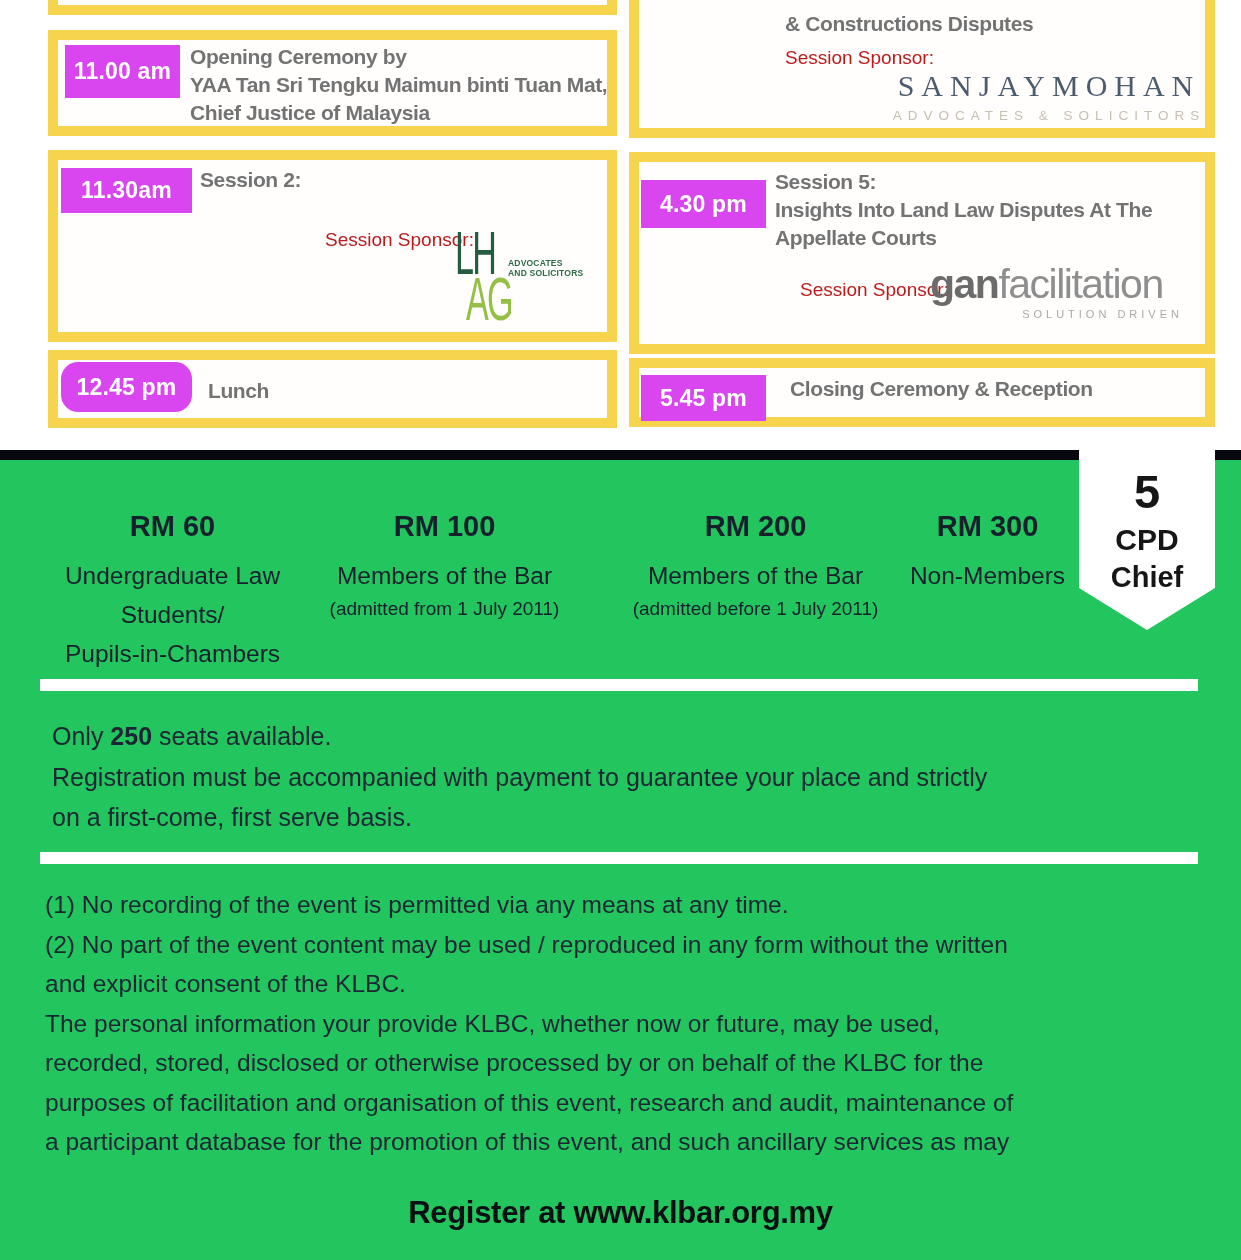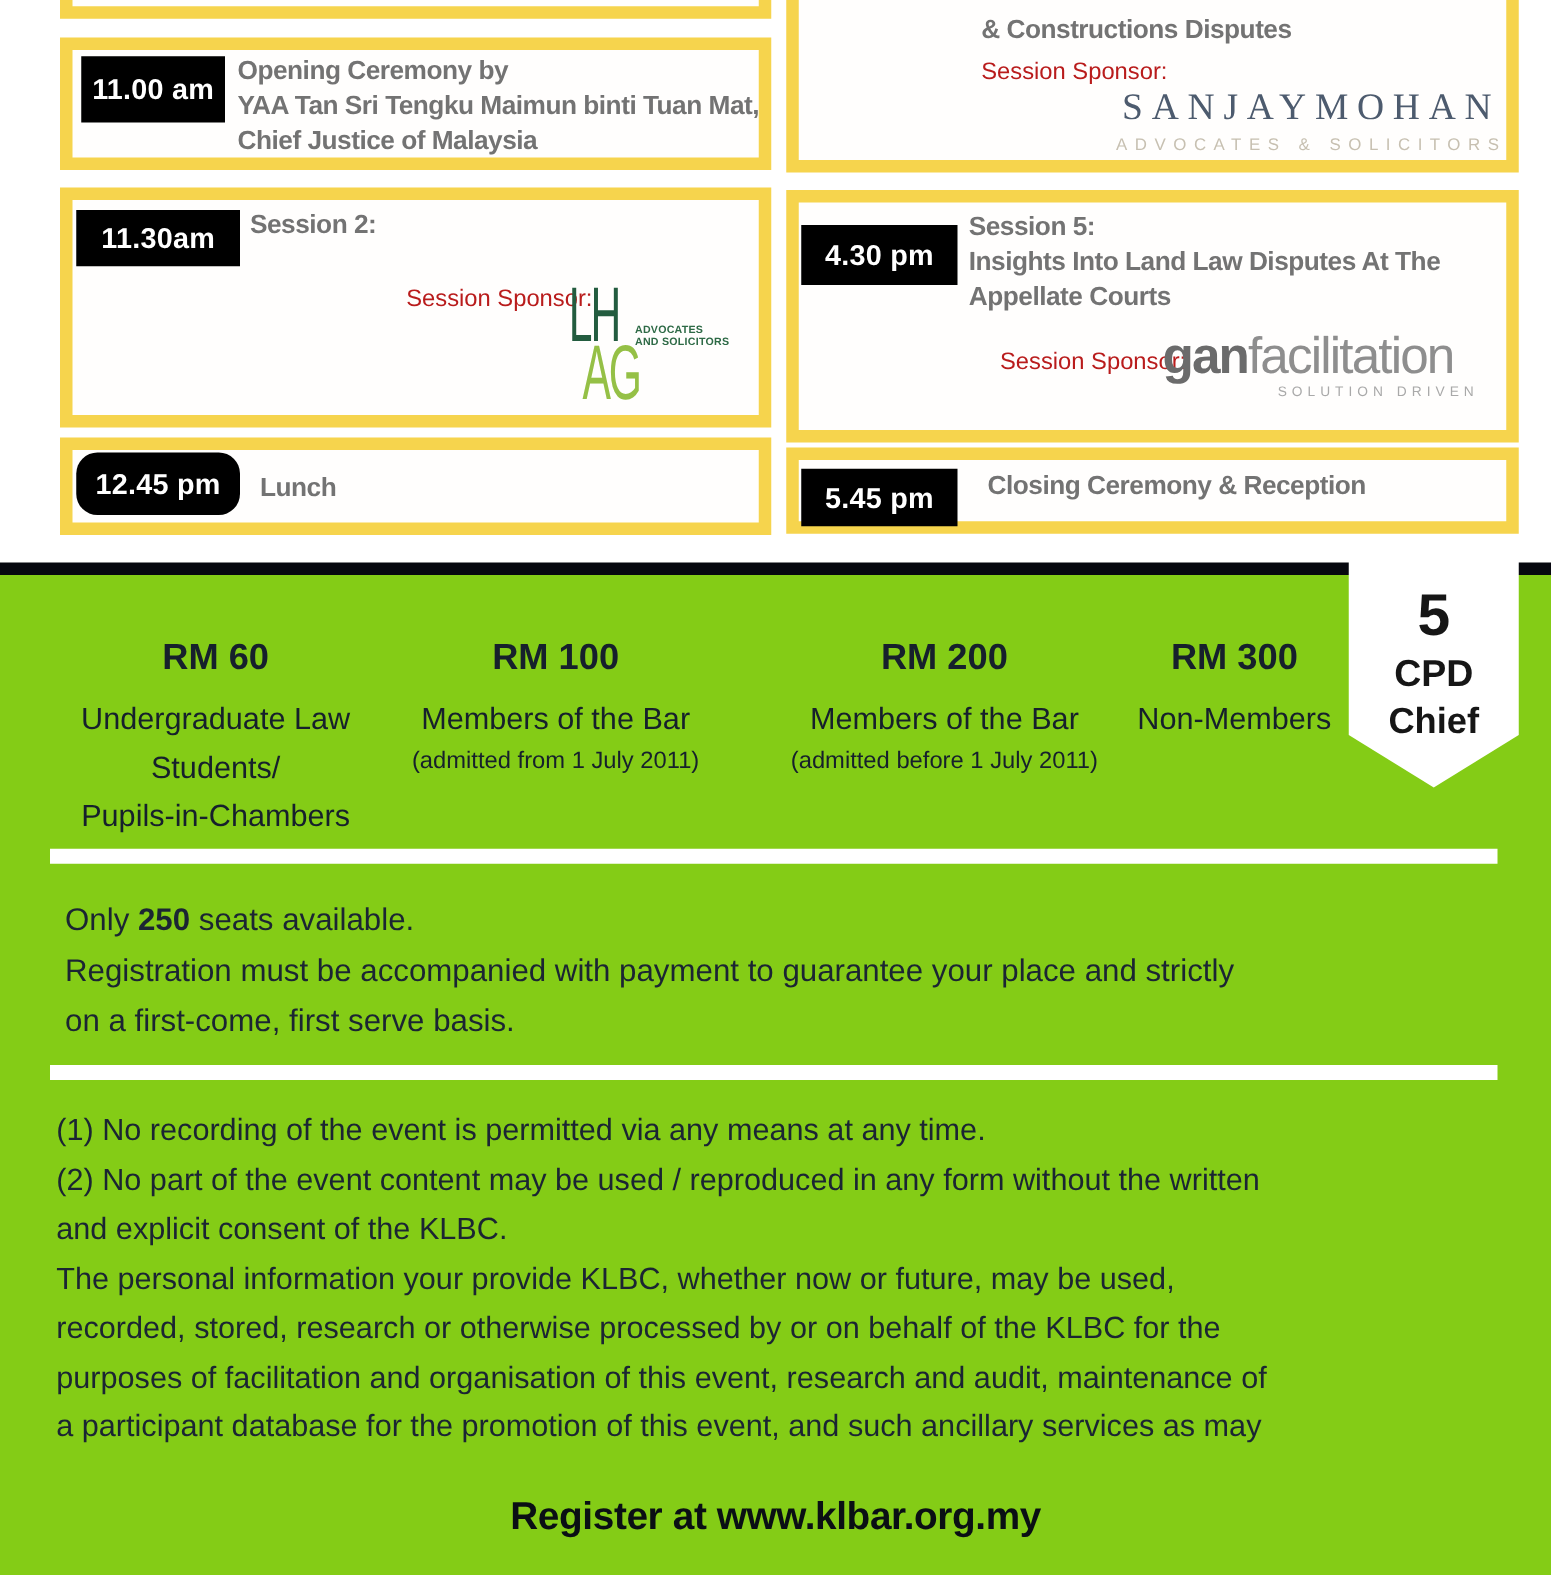--- a/index.html
+++ b/index.html
@@ -22,7 +22,7 @@
   #boxR2 { left:629px; top:358px;  width:586px; height:69px;  }
 
   .time-badge {
-    position:absolute; background:#000000; color:#ffffff; font-weight:bold;
+    position:absolute; background:#d946ef; color:#ffffff; font-weight:bold;
     display:flex; align-items:center; justify-content:center;
     font-size:23px; letter-spacing:0.2px;
   }

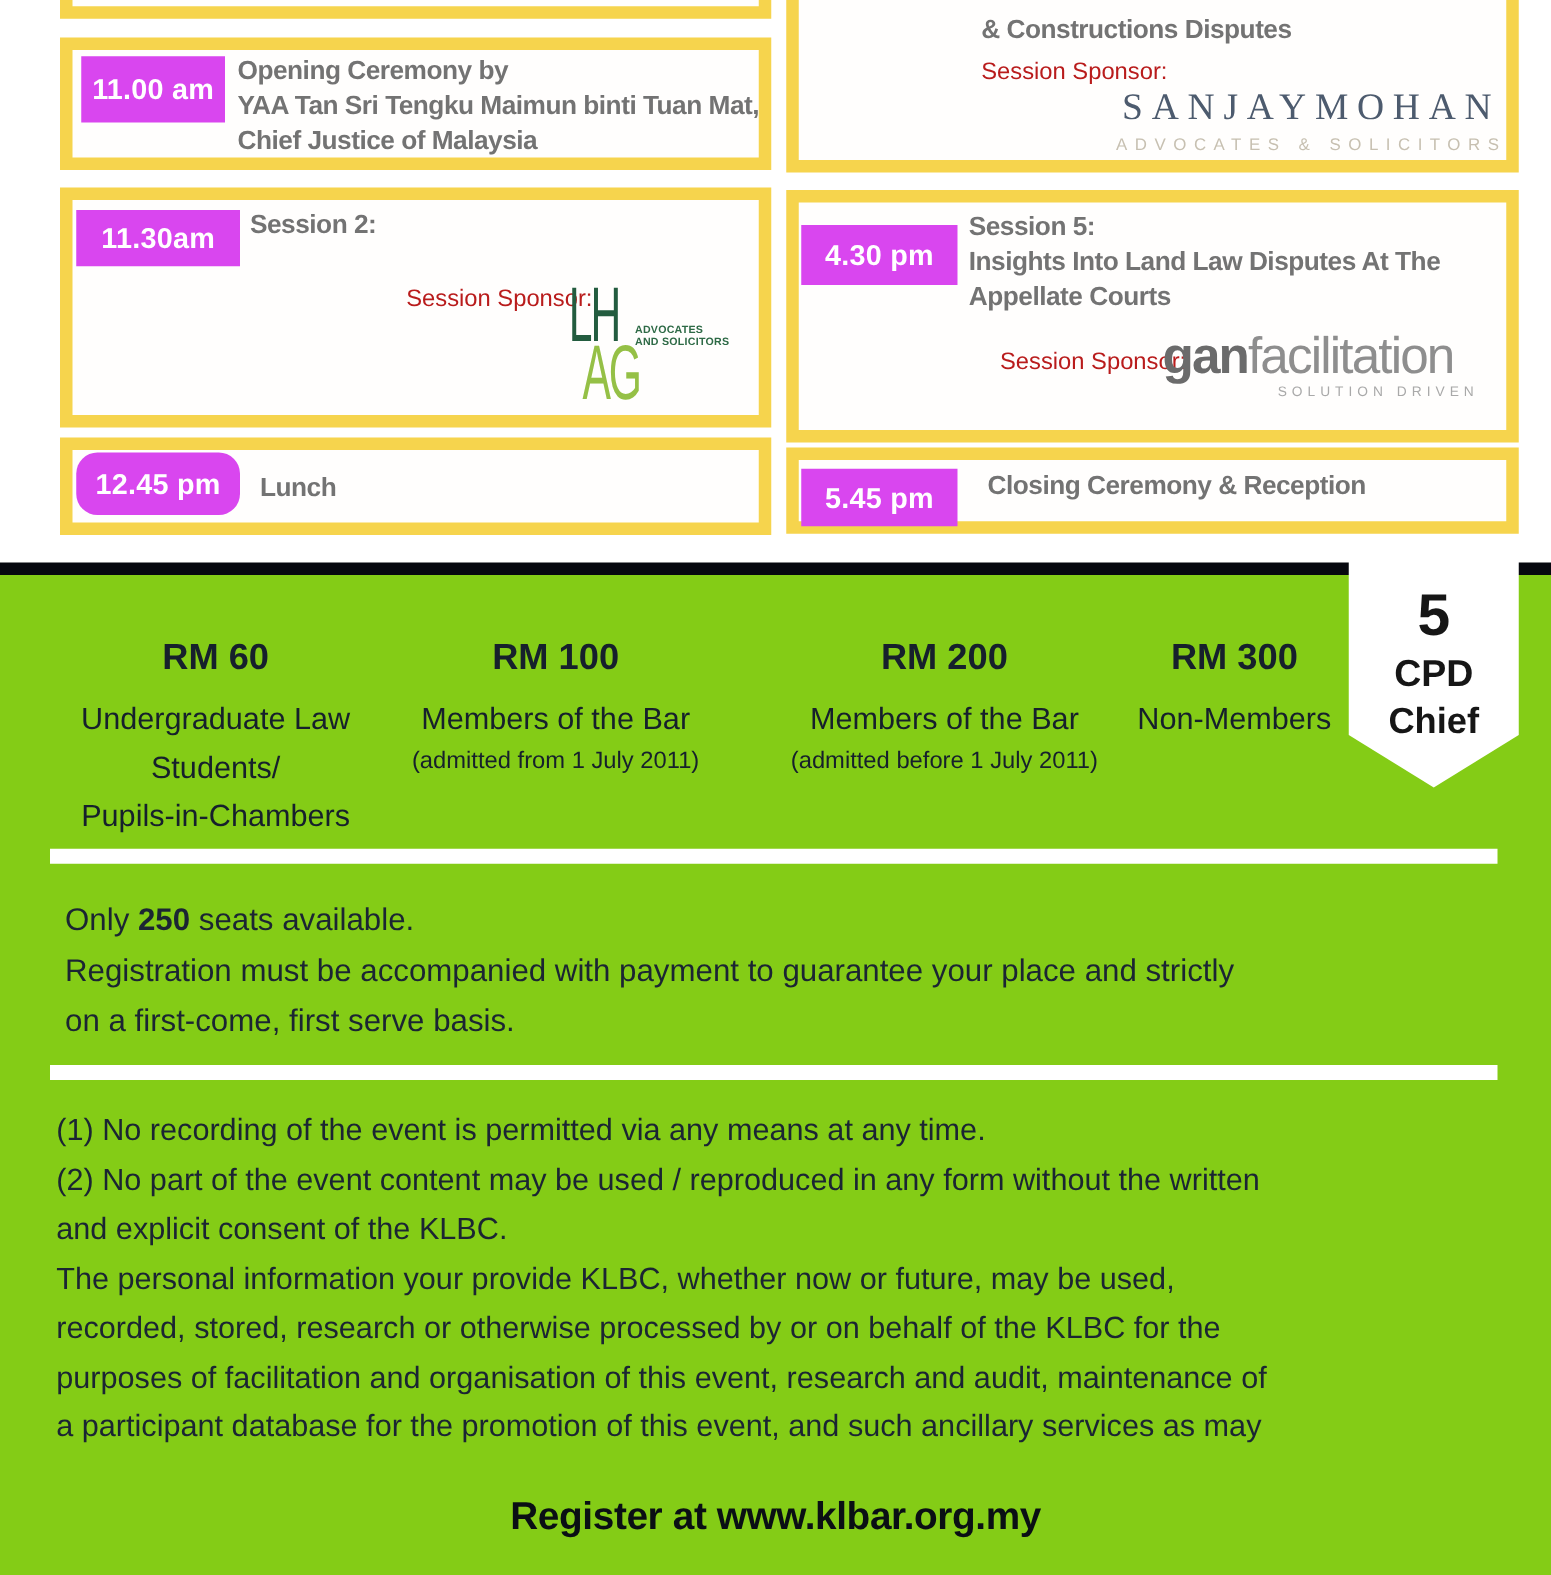--- a/index.html
+++ b/index.html
@@ -88,7 +88,7 @@
 
   
   .black-bar { position:absolute; left:0; top:450px; width:1241px; height:10px; background:#07080f; }
-  .blue-band { position:absolute; left:0; top:460px; width:1241px; height:800px; background:#84cc16; }
+  .blue-band { position:absolute; left:0; top:460px; width:1241px; height:800px; background:#22c55e; }
 
   
   .cpd { position:absolute; left:1079px; top:446px; width:136px; height:186px; z-index:5; }

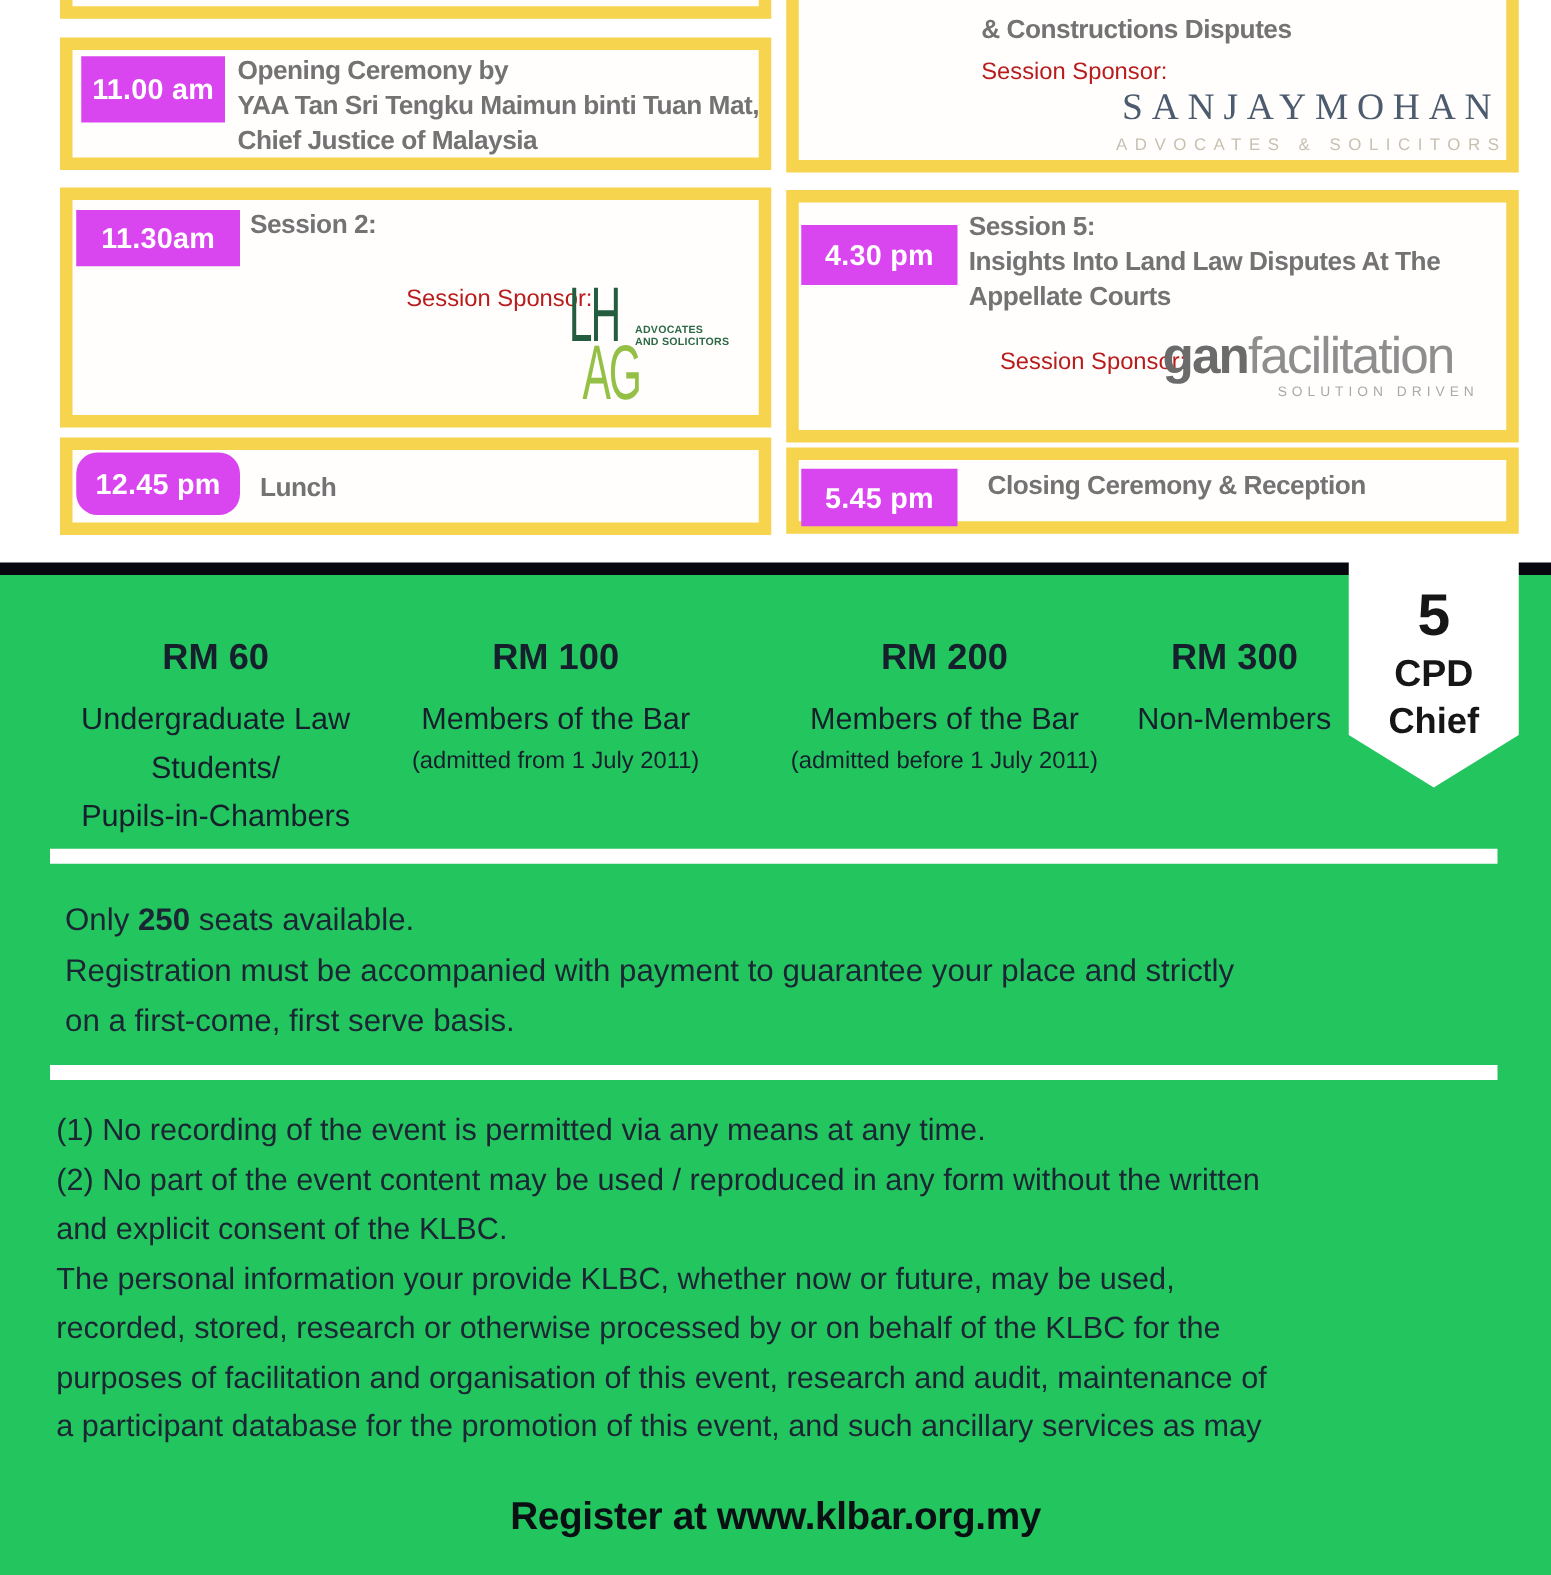--- a/index.html
+++ b/index.html
@@ -243,7 +243,7 @@
       <div>(2) No part of the event content may be used / reproduced in any form without the written</div>
       <div>and explicit consent of the KLBC.</div>
       <div>The personal information your provide KLBC, whether now or future, may be used,</div>
-      <div>recorded, stored, research or otherwise processed by or on behalf of the KLBC for the</div>
+      <div>recorded, stored, disclosed or otherwise processed by or on behalf of the KLBC for the</div>
       <div>purposes of facilitation and organisation of this event, research and audit, maintenance of</div>
       <div>a participant database for the promotion of this event, and such ancillary services as may</div>
     </div>

